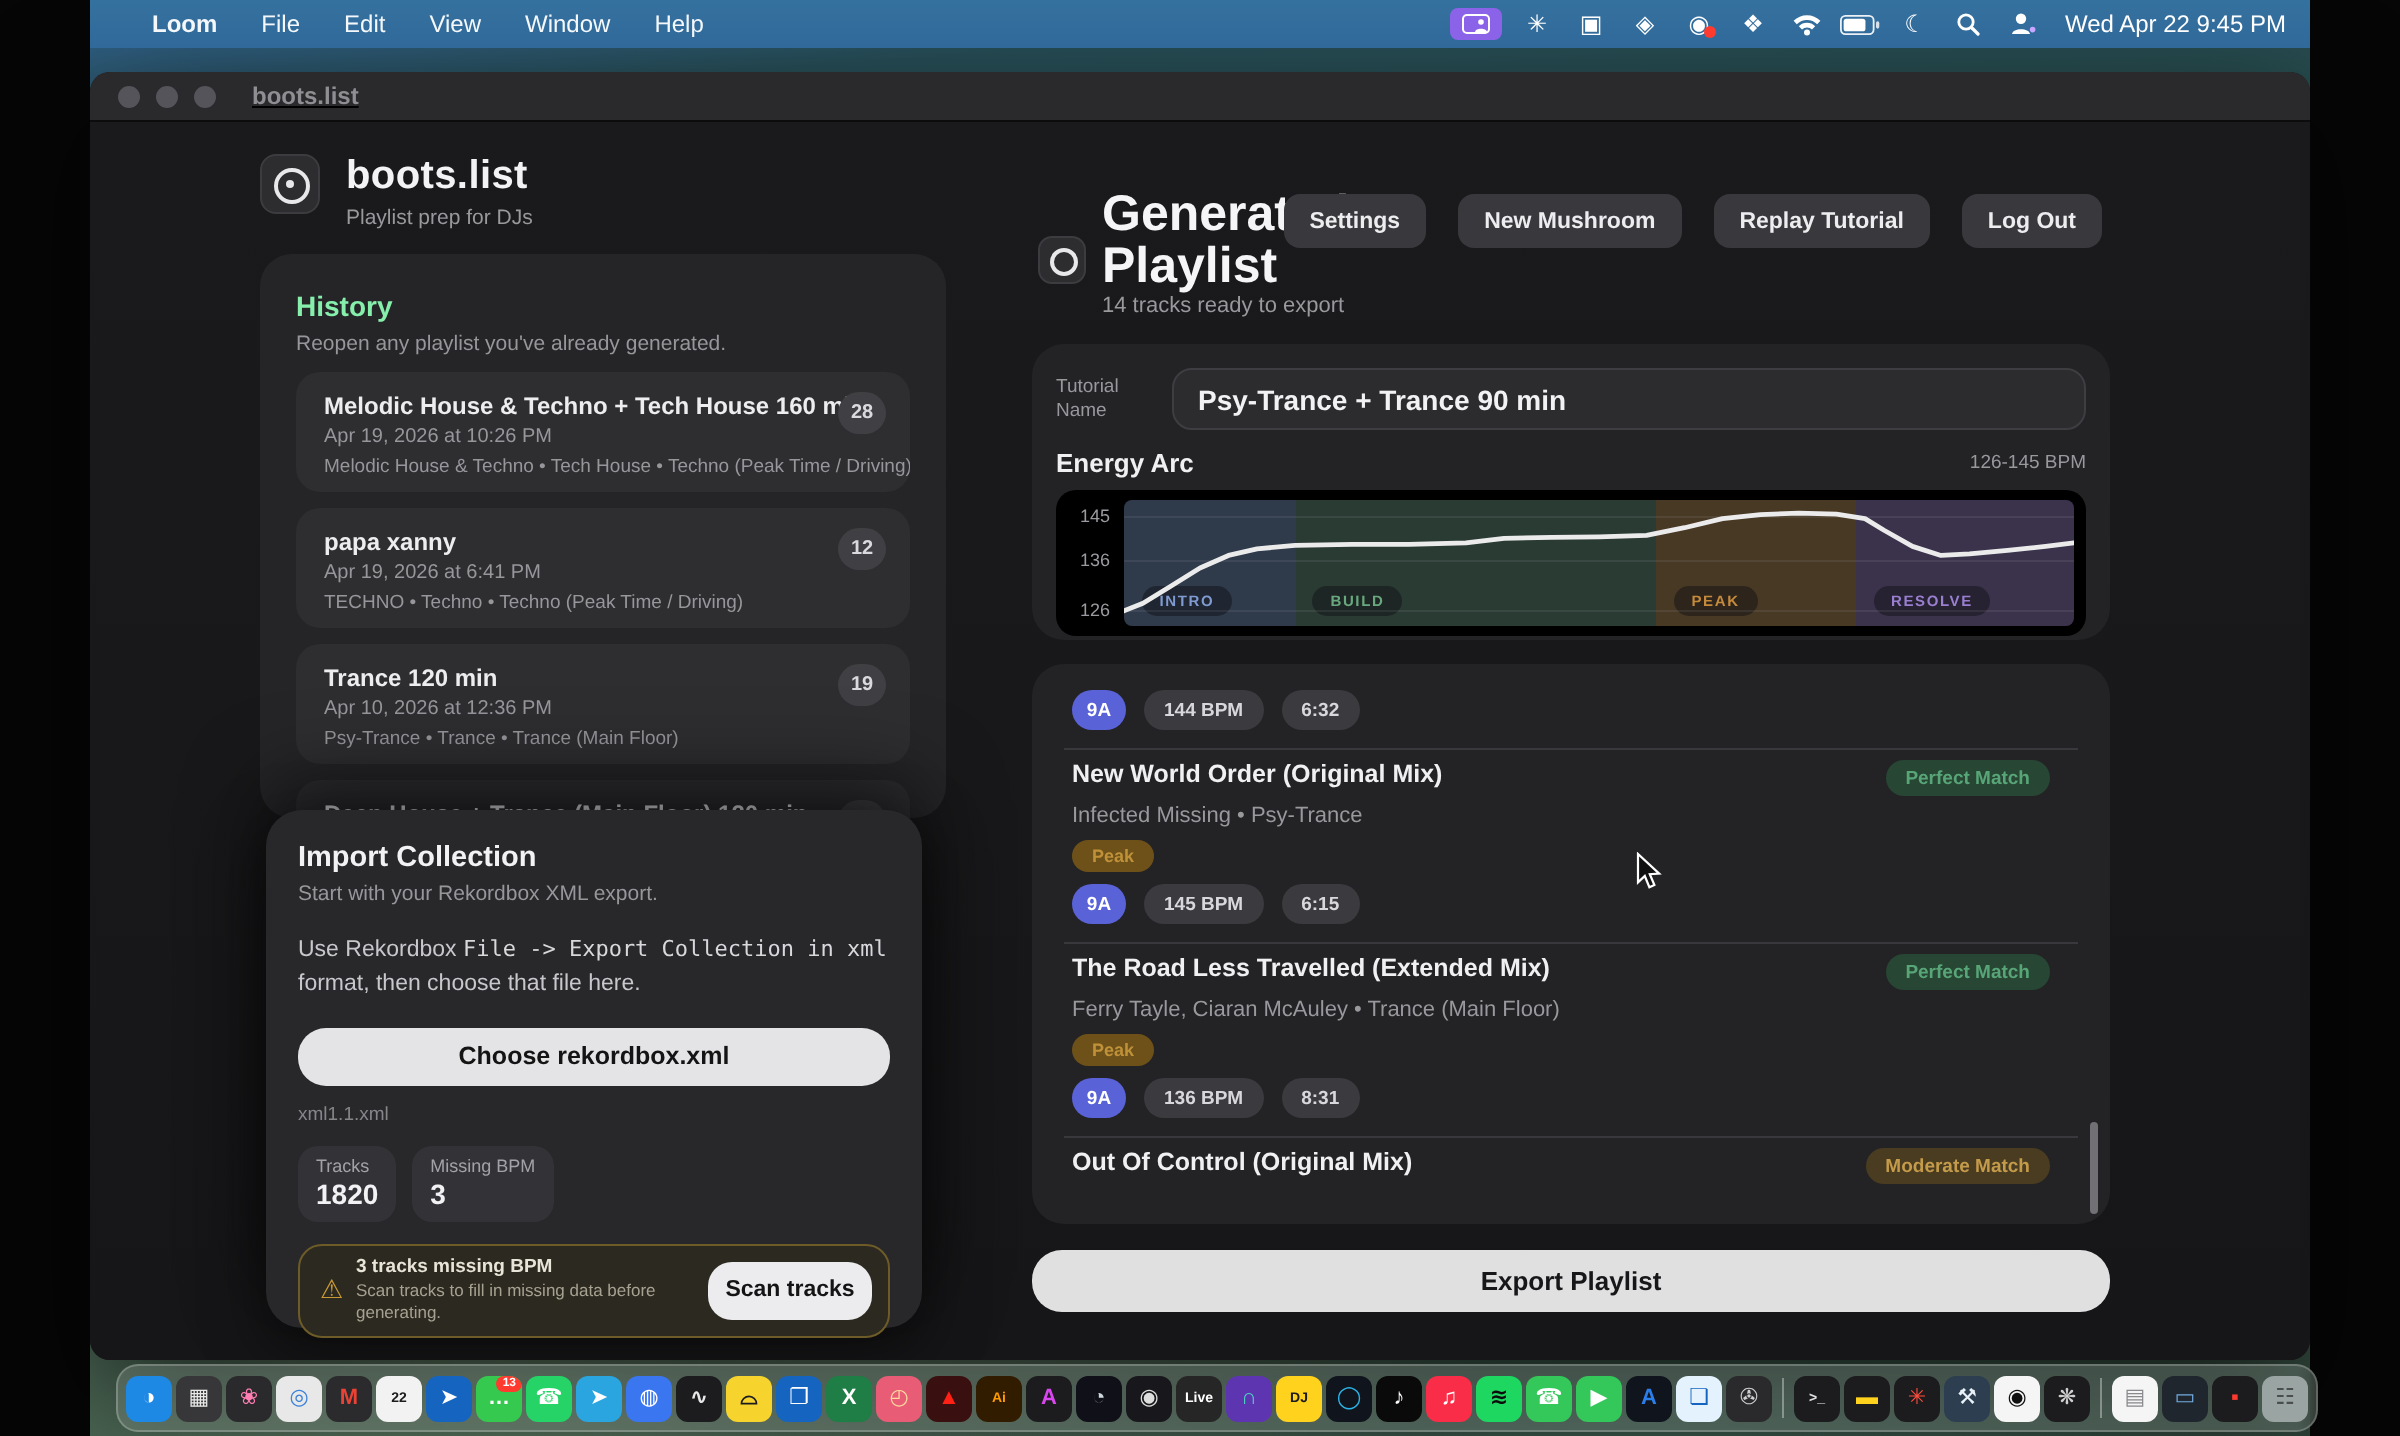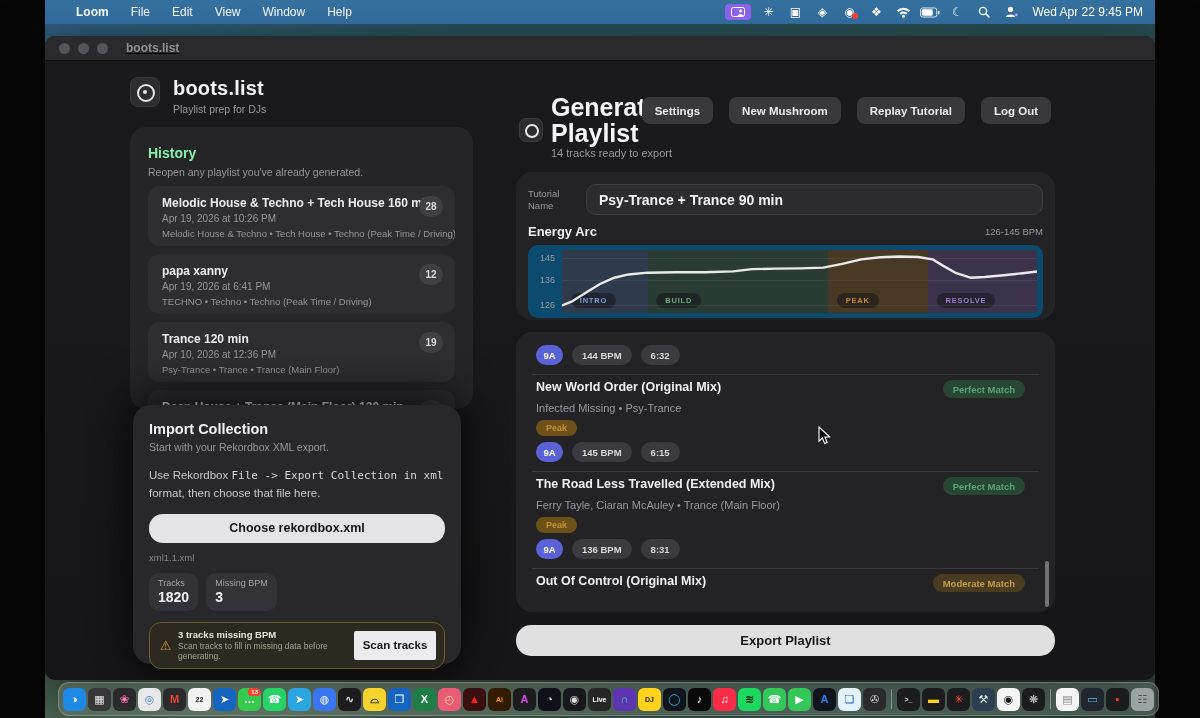--- a/index.html
+++ b/index.html
@@ -96,7 +96,7 @@
   .ea-row { display:flex; align-items:center; justify-content:space-between; margin-top:9px; }
   .ea-title { color:#f0f0f2; font-size:13px; font-weight:bold; }
   .ea-range { color:#98989d; font-size:9.5px; }
-  .chart-box { margin-top:6px; height:73px; background:#0c4a6e; border-radius:10px; display:flex; padding:5px 6px 5px 0; }
+  .chart-box { margin-top:6px; height:73px; background:#000000; border-radius:10px; display:flex; padding:5px 6px 5px 0; }
   .chart-yaxis { width:34px; position:relative; }
   .ytick { position:absolute; right:7px; transform:translateY(-50%); color:#9a9aa0; font-size:9px; }
   .chart-plot { position:relative; flex:1; border-radius:4px; overflow:hidden; background:#202023; }

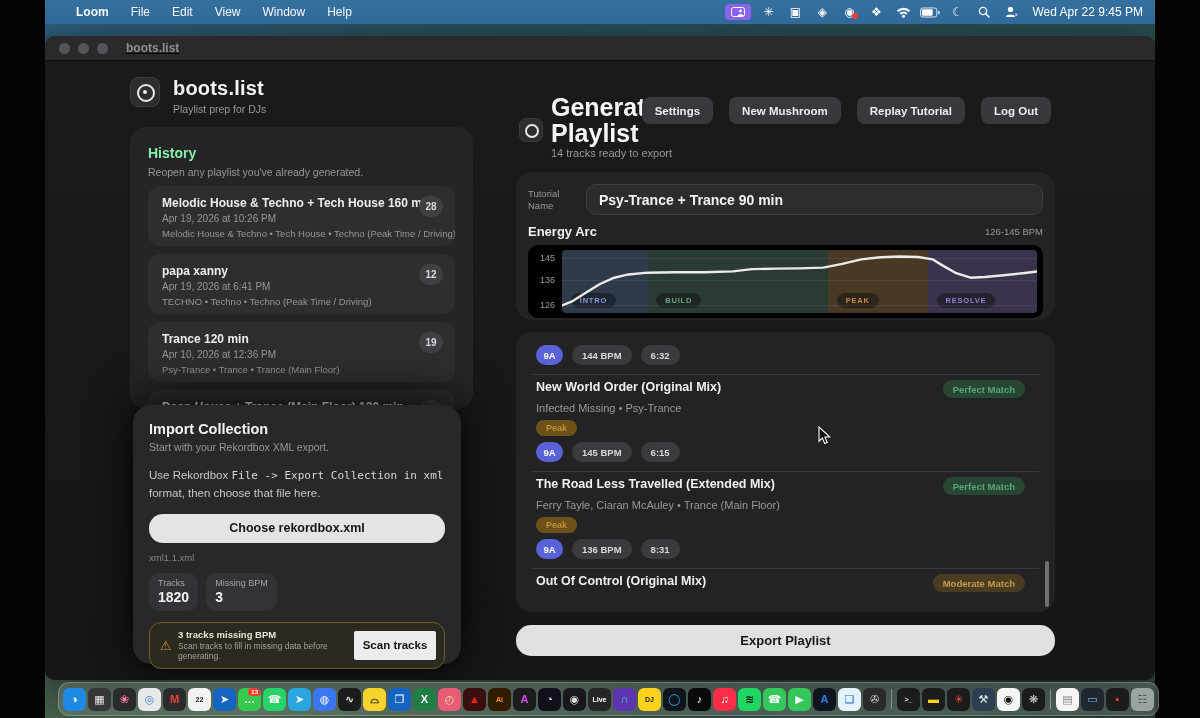--- a/index.html
+++ b/index.html
@@ -78,7 +78,7 @@
   .warn-text { flex:1; min-width:0; padding-right:4px; }
   .warn-title { color:#e8e4d8; font-size:9.5px; font-weight:bold; }
   .warn-body { color:#a7a191; font-size:8.5px; line-height:1.25; margin-top:1px; }
-  .scan-btn { flex:0 0 auto; width:82px; height:29px; background:#ececee; border:none; border-radius:2px; color:#141415; font-size:11.5px; font-weight:bold; }
+  .scan-btn { flex:0 0 auto; width:82px; height:29px; background:#ececee; border:none; border-radius:12px; color:#141415; font-size:11.5px; font-weight:bold; }
 
   
   .gen-head-logo { position:absolute; left:474px; top:57px; width:24px; height:24px; border-radius:7px; background:#2d2d30; border:1px solid #3c3c40; }

